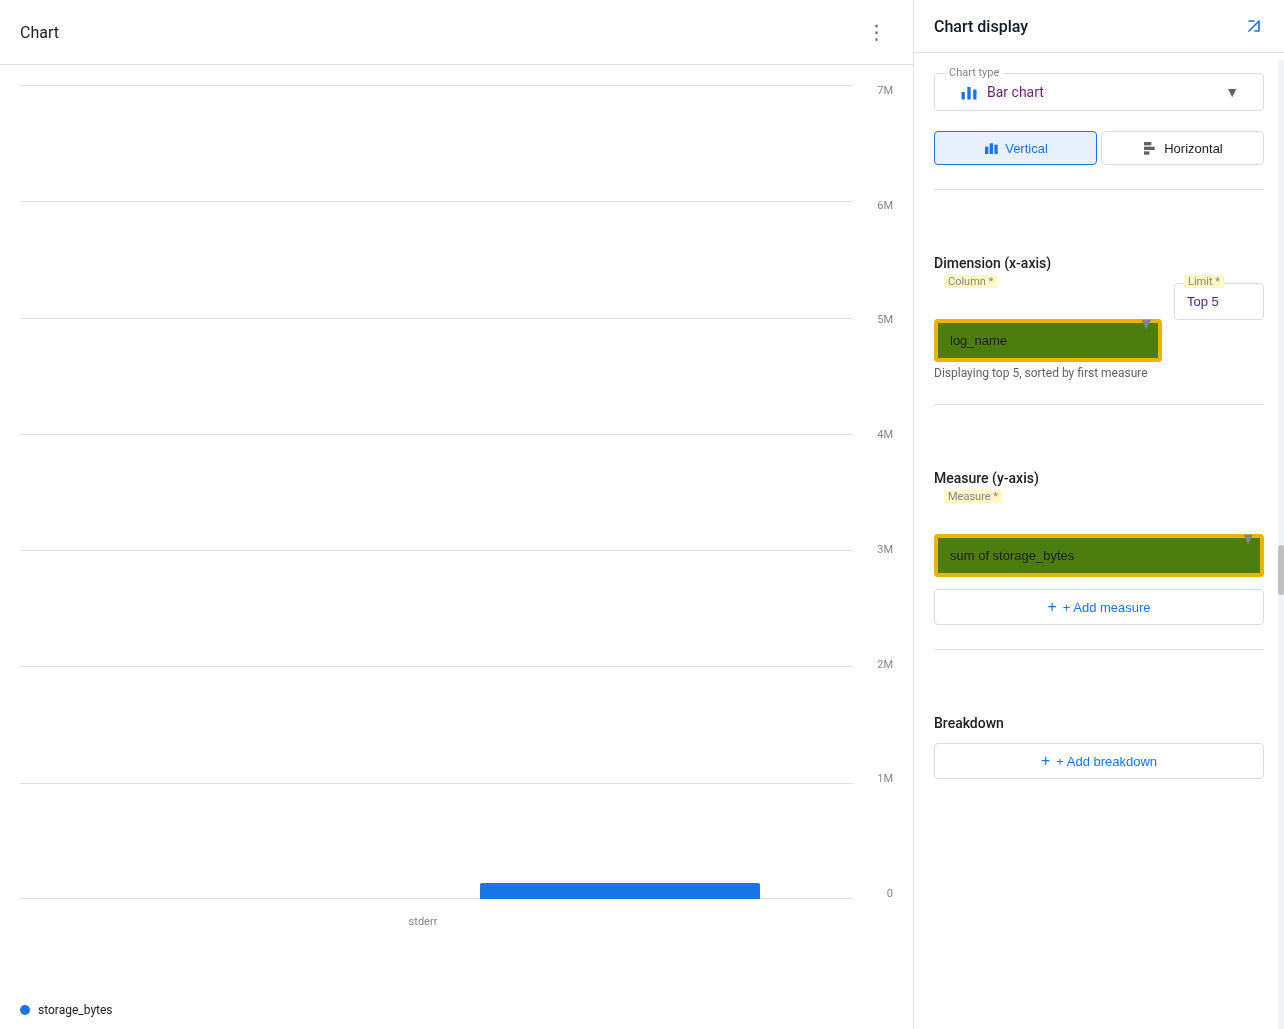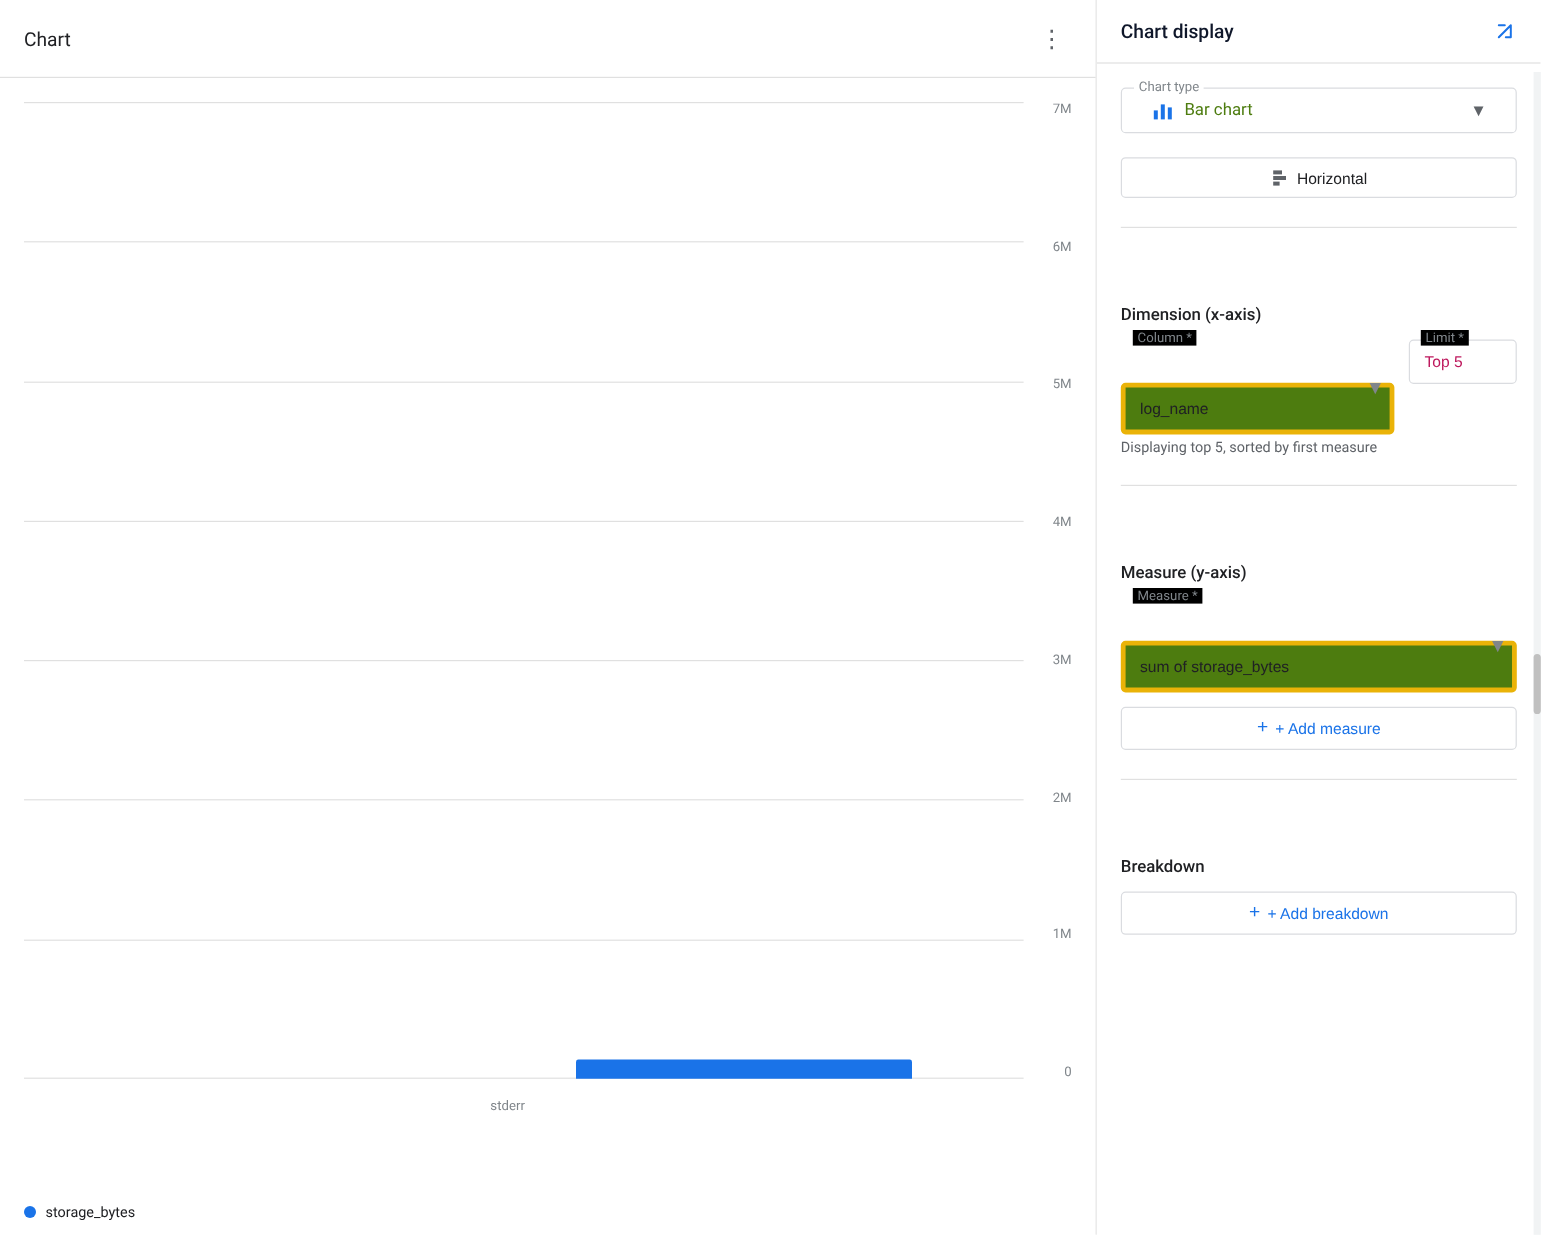--- a/index.html
+++ b/index.html
@@ -416,7 +416,7 @@
               <rect x="10" y="6" width="4" height="15"></rect>
               <rect x="17" y="9" width="4" height="12"></rect>
             </svg>
-            <span style="font-size:14px;color:#4d7c0f;text-align:right;">Bar chart</span>
+            <span style="font-size:14px;color:#701a75;text-align:right;">Bar chart</span>
           </div>
           <span style="color:#5f6368;font-size:14px;">▼</span>
         </div>

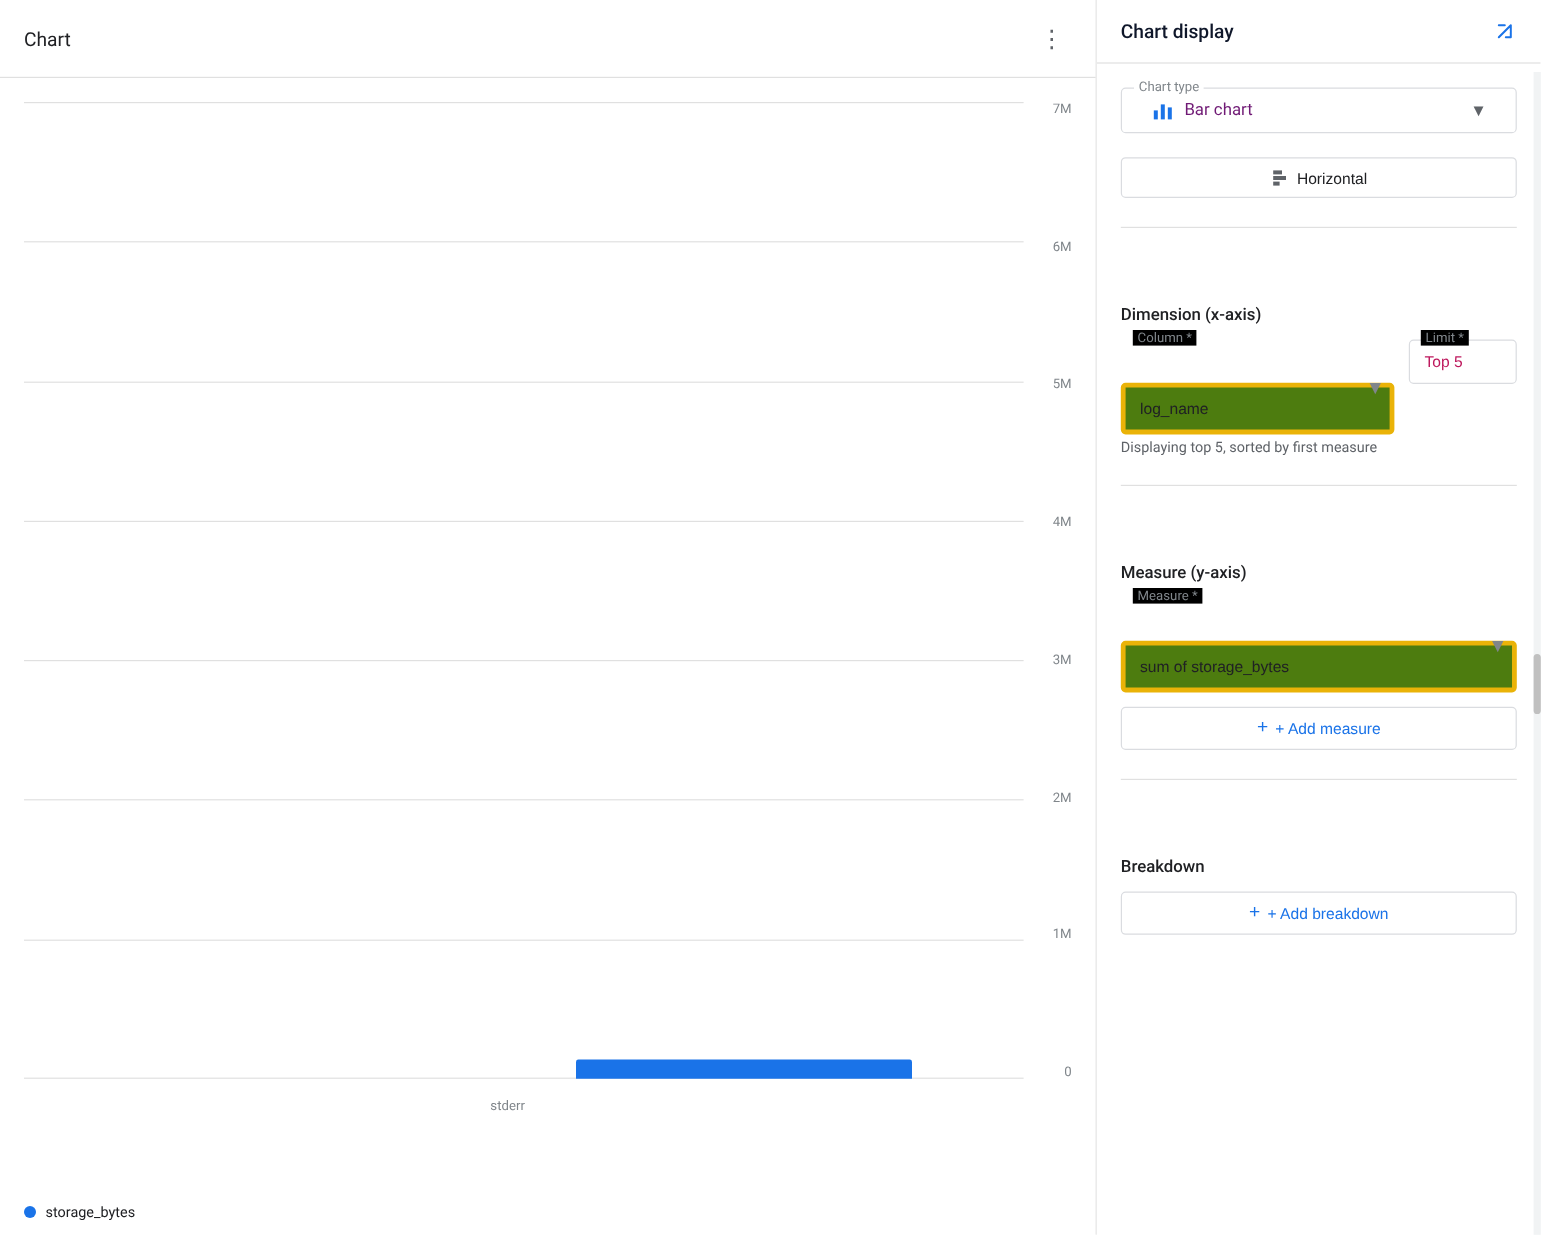--- a/index.html
+++ b/index.html
@@ -424,6 +424,15 @@
     </div>
 
     <div class="orientation-buttons">
+      <button class="orient-btn active">
+
+        <svg width="16" height="16" viewBox="0 0 24 24" fill="#1a73e8">
+          <rect x="3" y="10" width="5" height="11"></rect>
+          <rect x="10" y="5" width="5" height="16"></rect>
+          <rect x="17" y="7" width="5" height="14"></rect>
+        </svg>
+        <span>Vertical</span>
+      </button>
       <button class="orient-btn">
 
         <svg width="16" height="16" viewBox="0 0 24 24" fill="#5f6368">

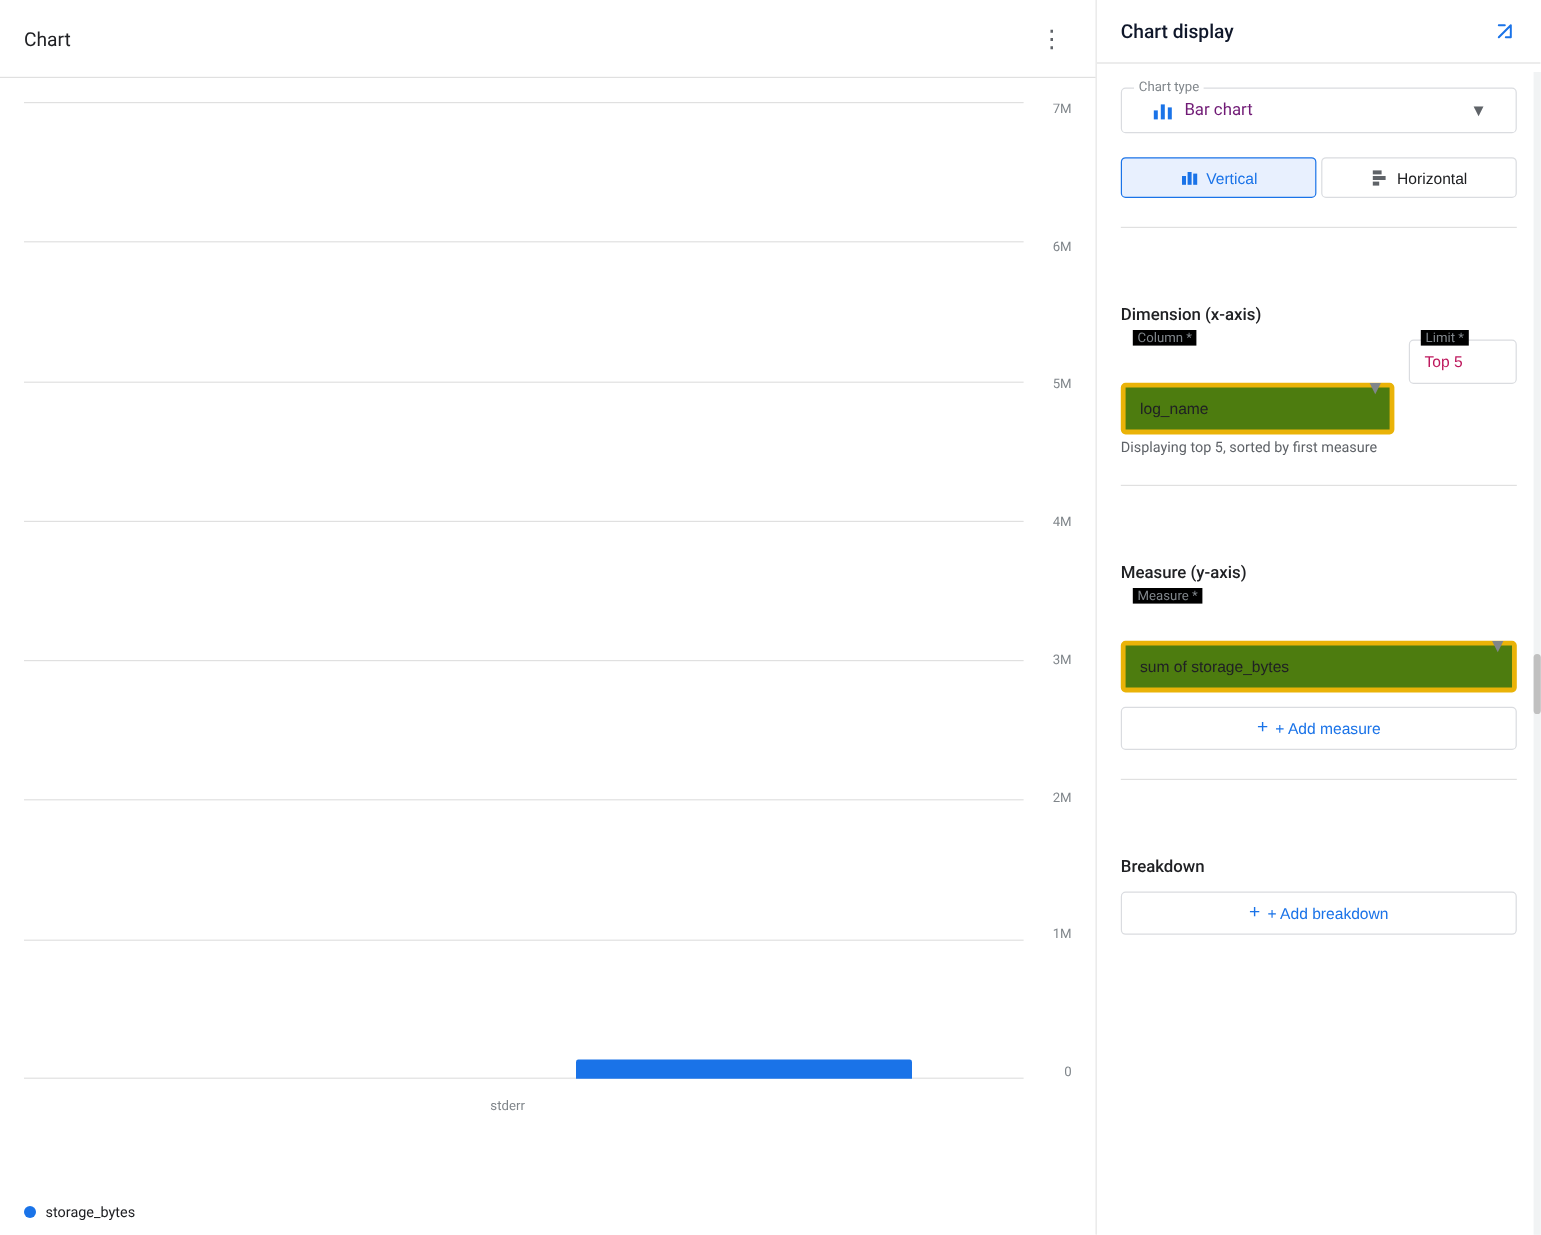--- a/index.html
+++ b/index.html
@@ -246,7 +246,7 @@
       position: absolute;
       top: -8px;
       left: 10px;
-      background: #000000;
+      background: #fef9c3;
       padding: 0 4px;
       font-size: 11px;
       color: #80868b;

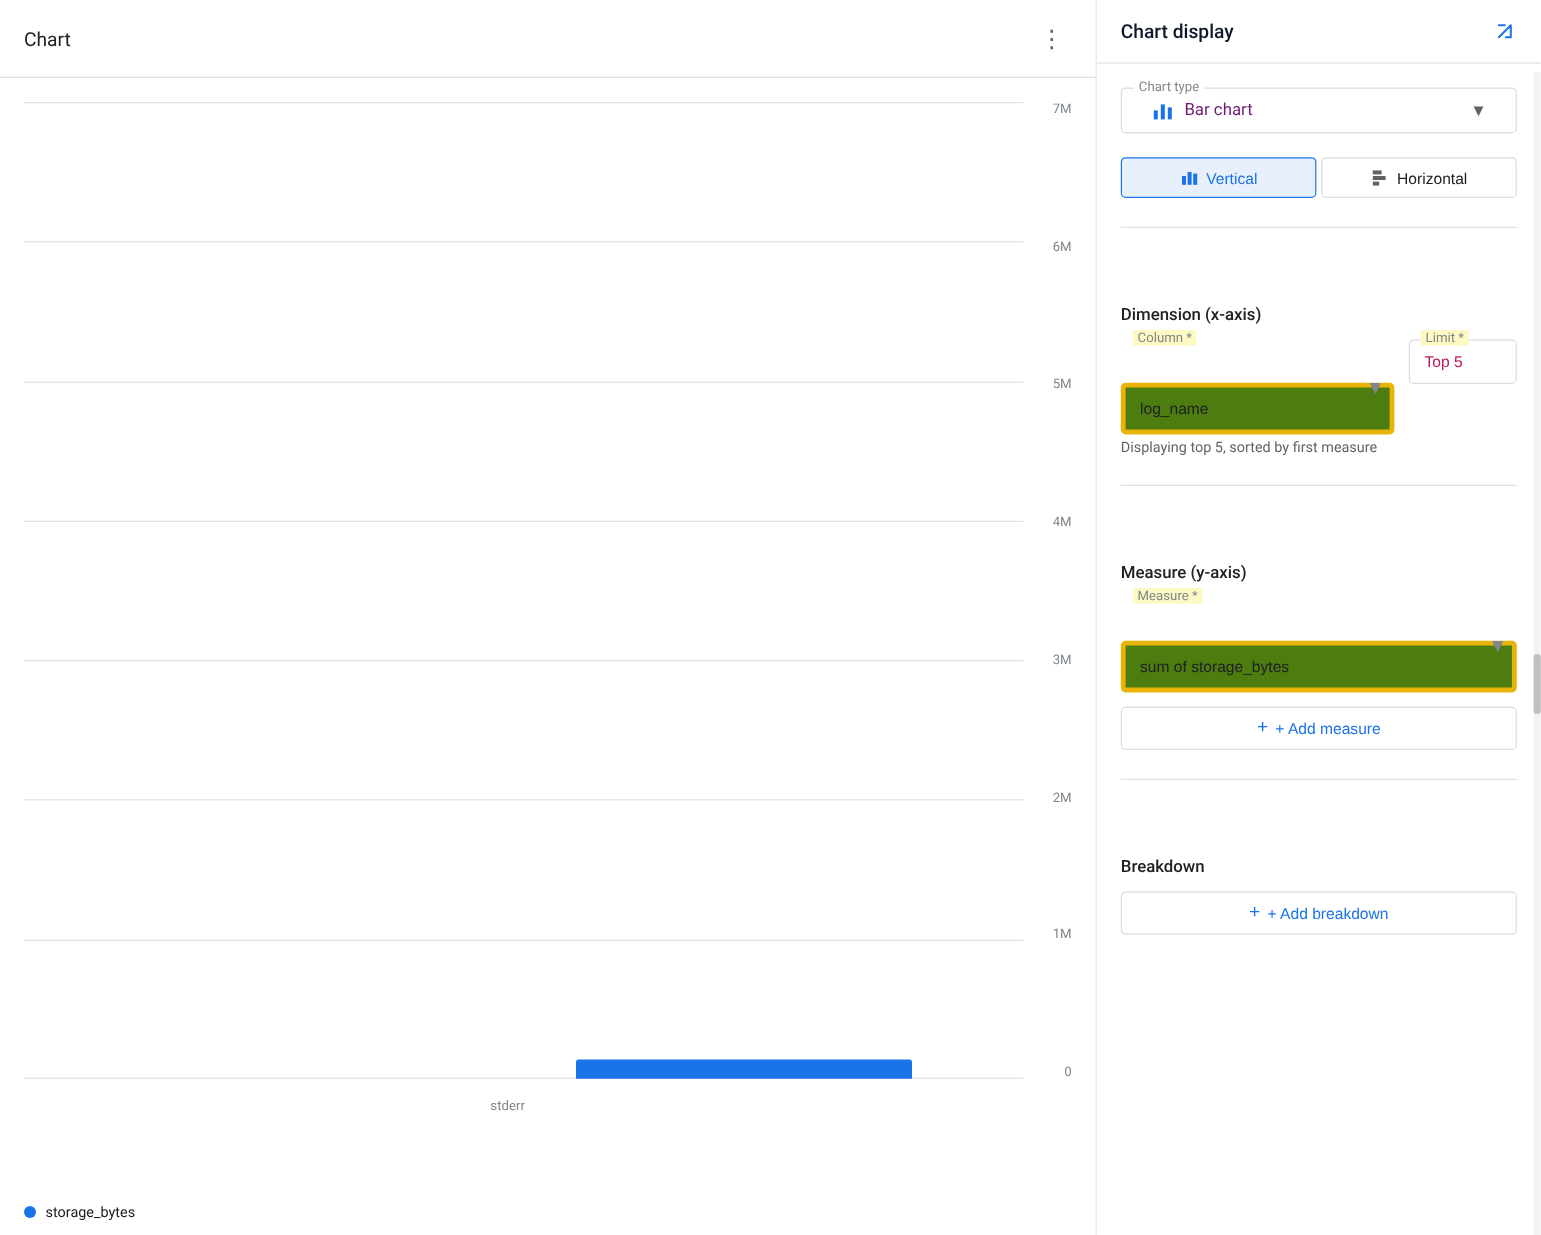--- a/index.html
+++ b/index.html
@@ -271,7 +271,7 @@
       border: 1px solid #dadce0;
       border-radius: 4px;
       font-size: 13px;
-      color: #be185d;
+      color: #4c1d95;
       background: #fff;
     }
 

